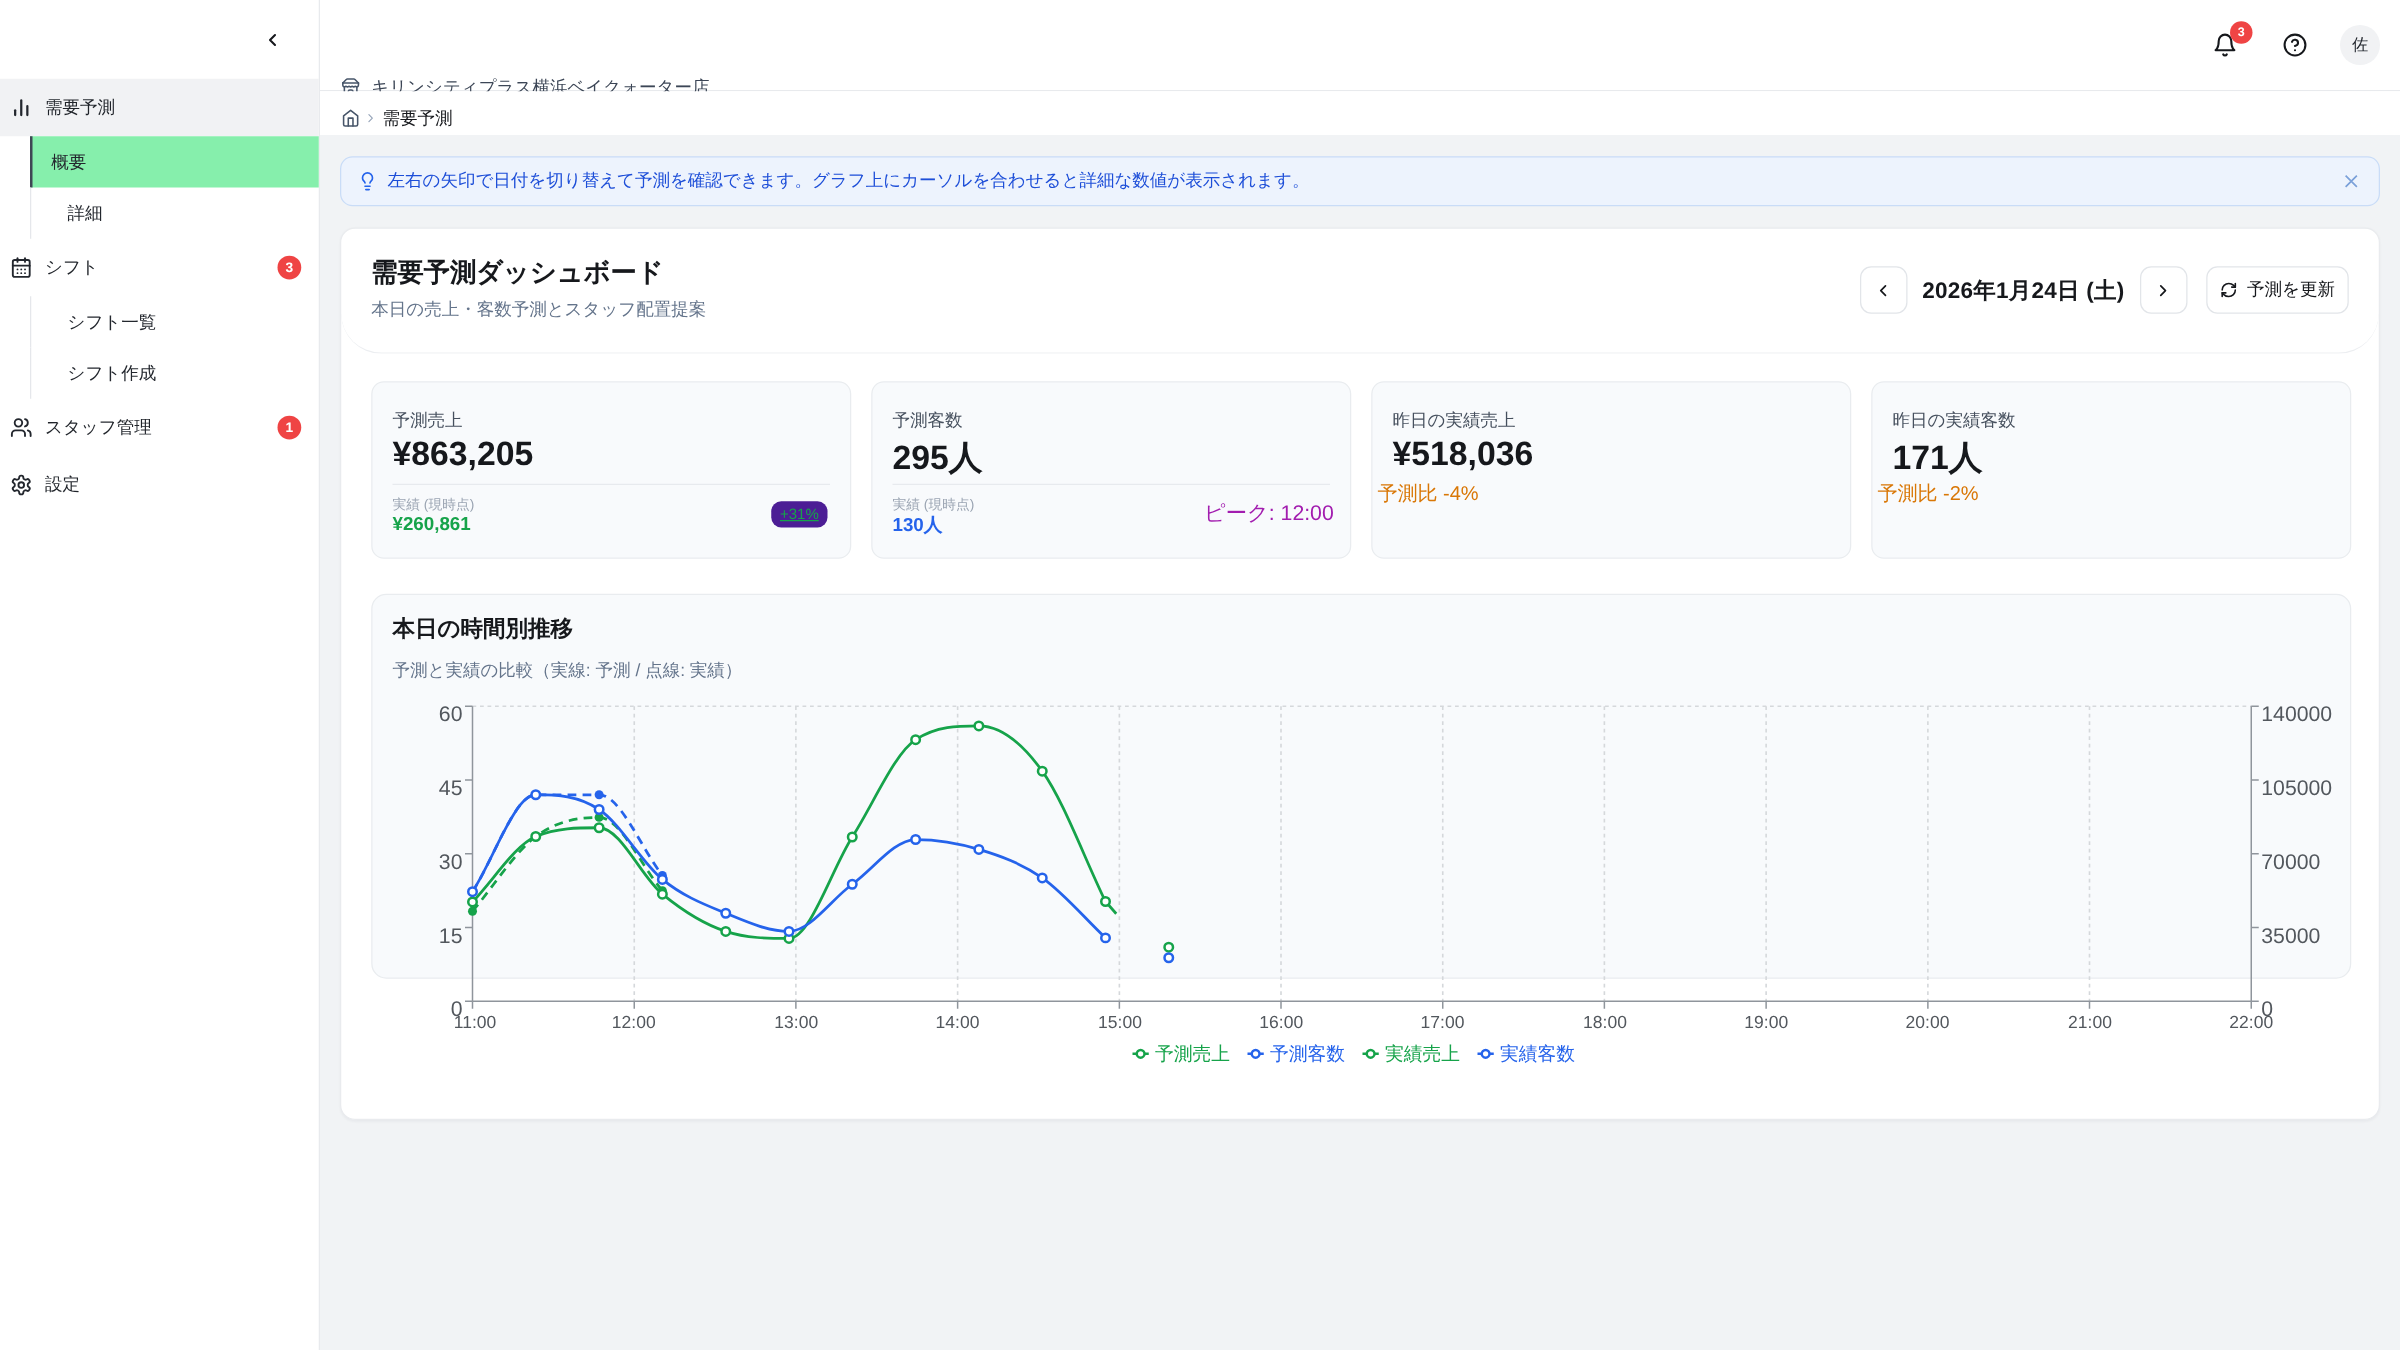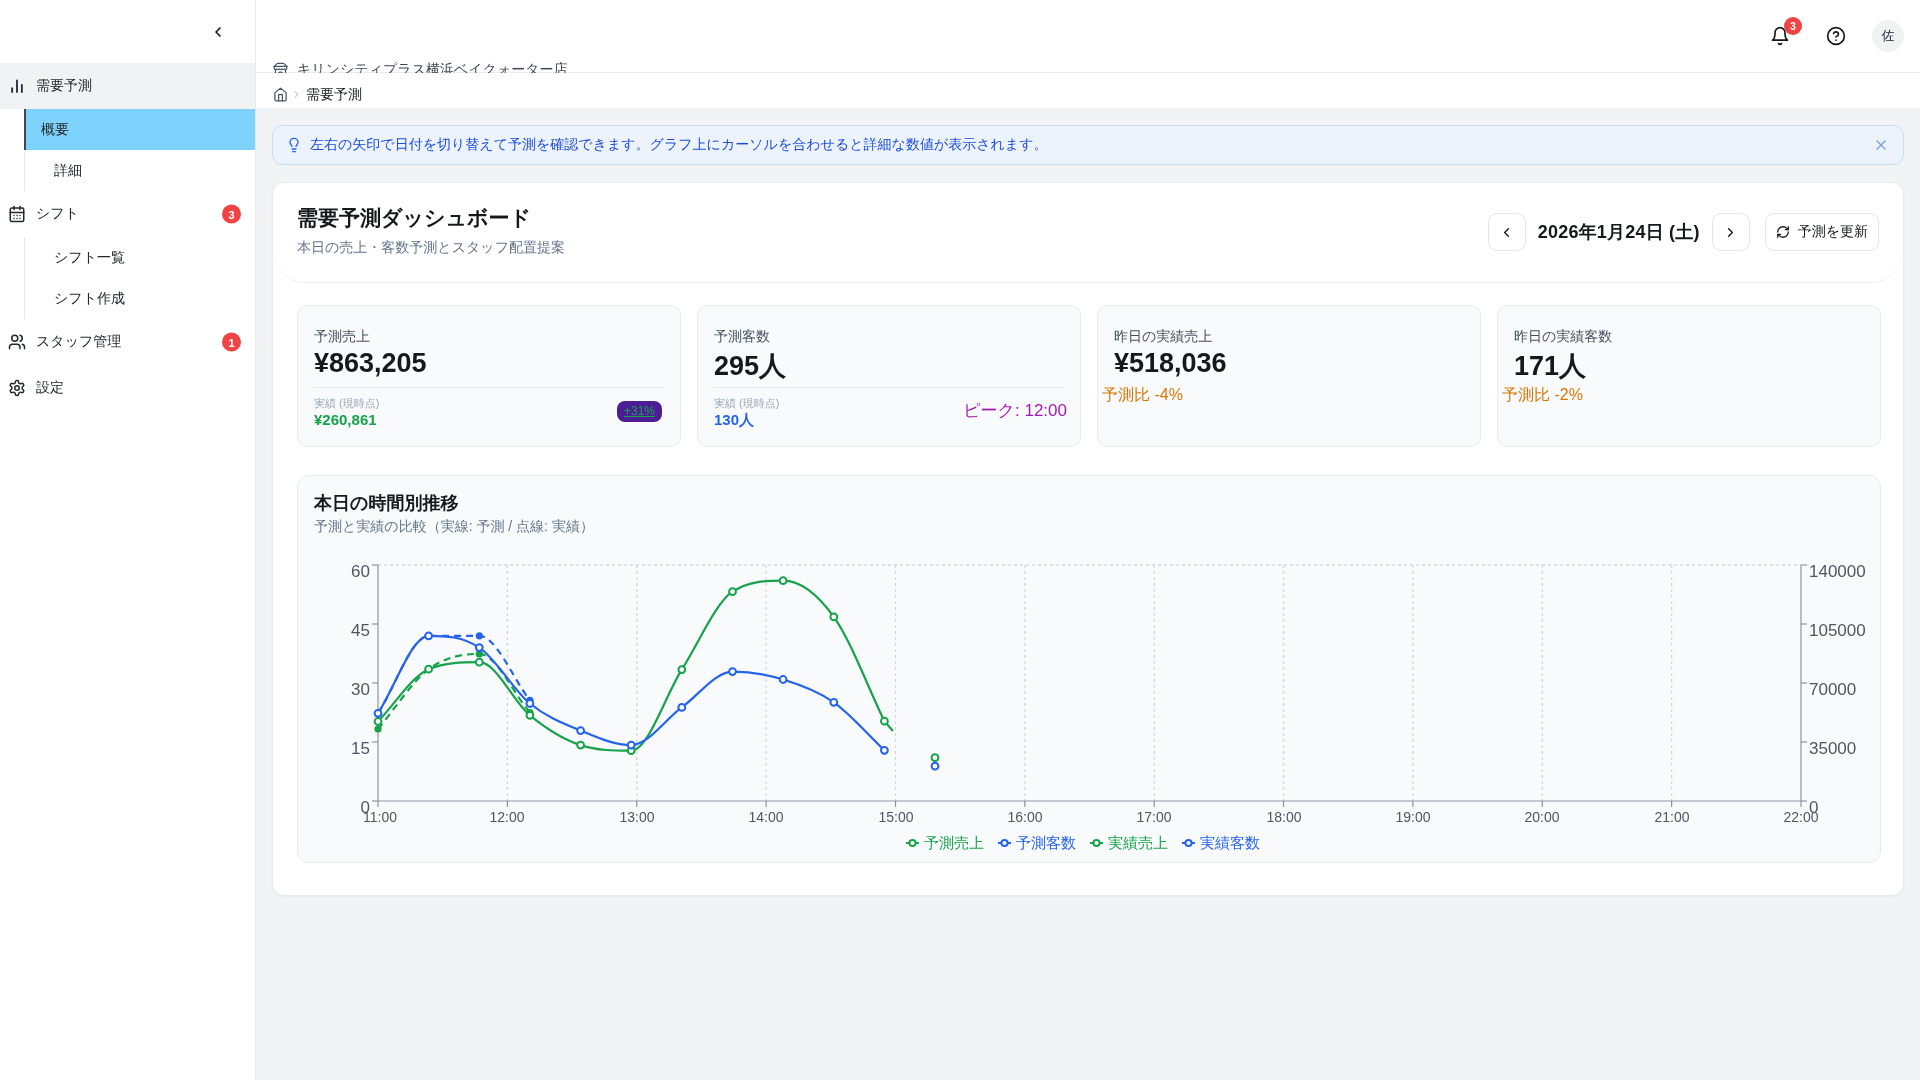--- a/index.html
+++ b/index.html
@@ -17,7 +17,7 @@
 .nav-item.active { background:#f1f2f4; }
 .badge { position:absolute; right:14px; top:50%; transform:translateY(-50%); min-width:19px; height:19px; border-radius:10px; background:#ef4444; color:#fff; font-size:11px; font-weight:bold; display:flex; align-items:center; justify-content:center; padding:0 5px; }
 .sub-item { position:relative; display:flex; align-items:center; height:41px; margin-left:24px; padding-left:29px; font-size:14px; color:#23272e; border-left:1px solid #e5e7eb; }
-.sub-item.active { background:#7dd3fc; border-left:2px solid #3f4754; padding-left:15px; }
+.sub-item.active { background:#86efac; border-left:2px solid #3f4754; padding-left:15px; }
 
 
 .topbar { position:absolute; left:256px; top:0; width:1664px; height:73px; background:#fff; border-bottom:1px solid #e8eaed; }

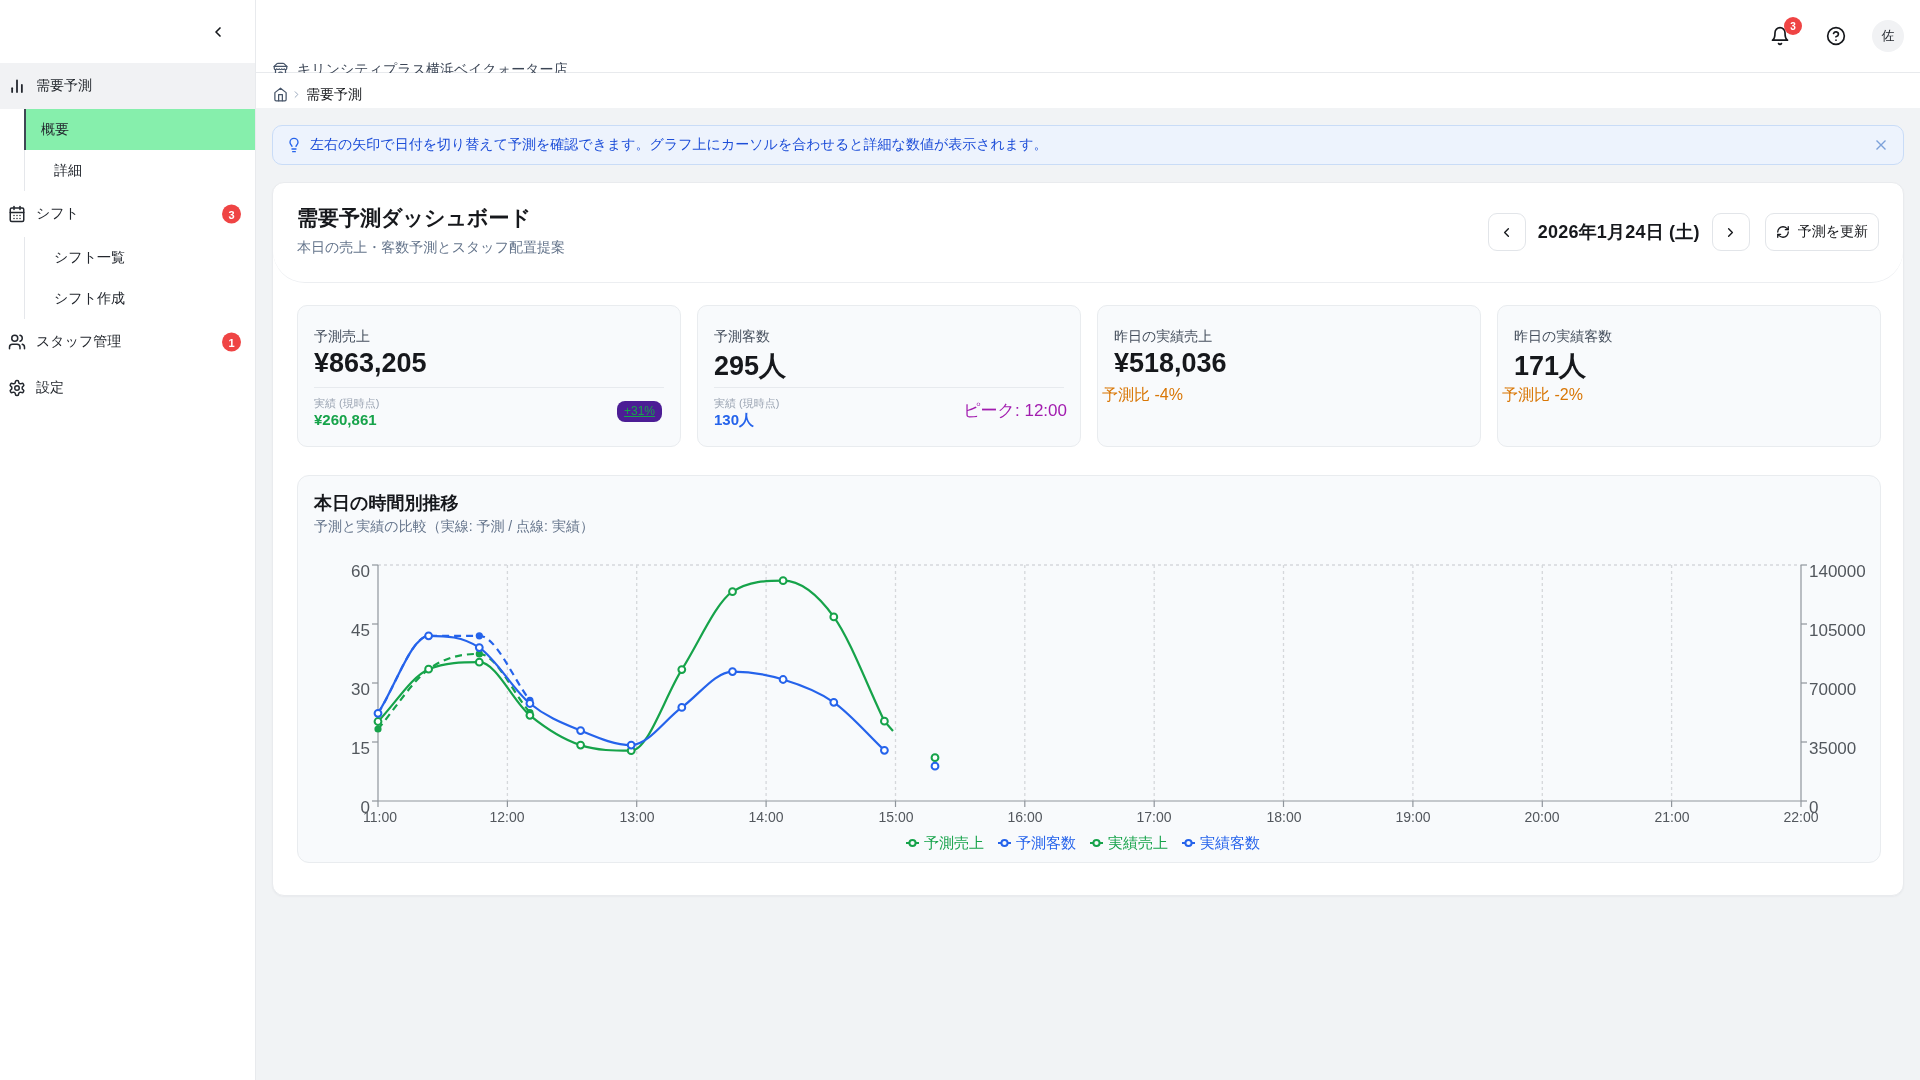--- a/index.html
+++ b/index.html
@@ -71,7 +71,7 @@
 .s-cmp { position:absolute; left:4px; top:79px; font-size:16px; }
 
 
-.chartcard { position:absolute; left:24px; top:292px; width:1584px; height:388px; background:#f8fafc; border:1px solid #e9ecef; border-radius:12px; }
+.chartcard { position:absolute; left:24px; top:292px; width:1584px; height:308px; background:#f8fafc; border:1px solid #e9ecef; border-radius:12px; }
 .cc-title { position:absolute; left:16px; top:15px; font-size:18px; font-weight:bold; color:#16181c; }
 .cc-sub { position:absolute; left:16px; top:42px; font-size:14px; color:#64748b;text-align:right; }
 .cc-svg { position:absolute; left:-1px; top:-1px; }

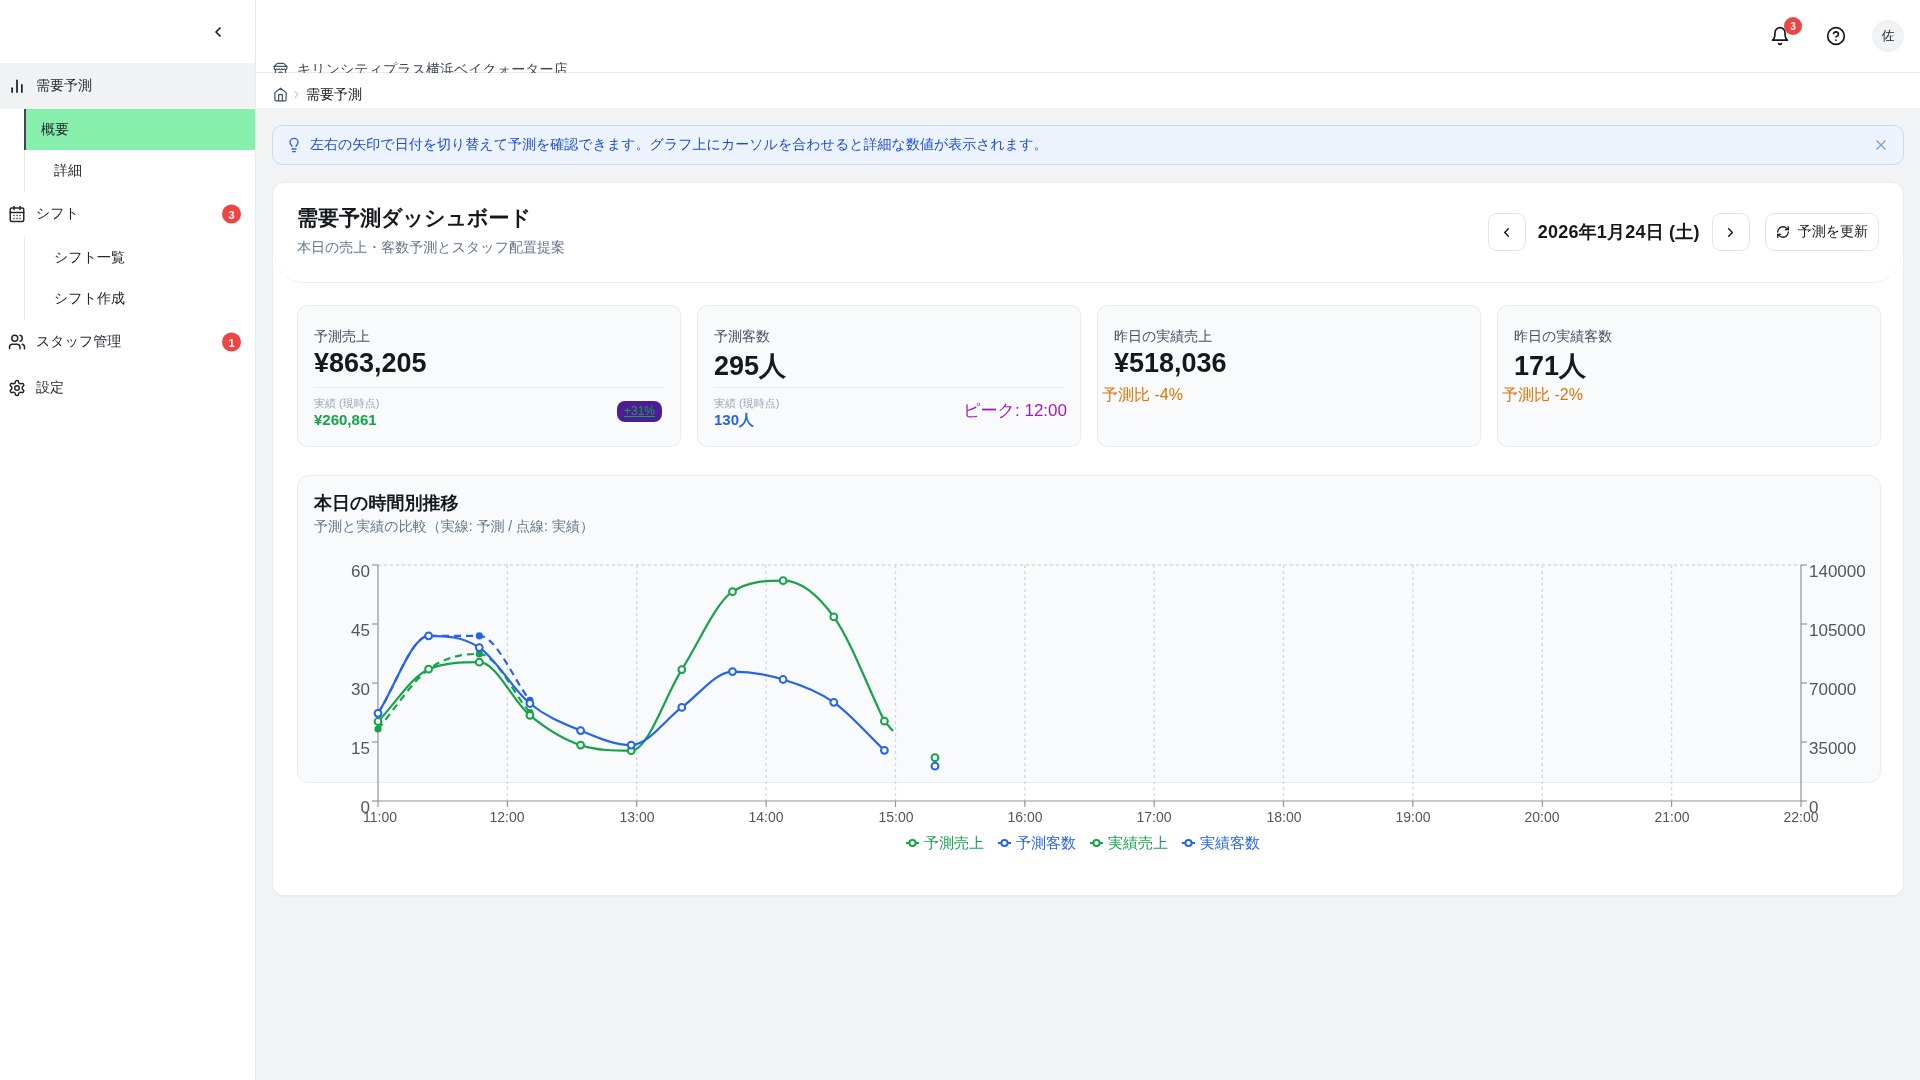--- a/index.html
+++ b/index.html
@@ -73,7 +73,7 @@
 
 .chartcard { position:absolute; left:24px; top:292px; width:1584px; height:308px; background:#f8fafc; border:1px solid #e9ecef; border-radius:12px; }
 .cc-title { position:absolute; left:16px; top:15px; font-size:18px; font-weight:bold; color:#16181c; }
-.cc-sub { position:absolute; left:16px; top:42px; font-size:14px; color:#64748b;text-align:right; }
+.cc-sub { position:absolute; left:16px; top:52px; font-size:14px; color:#64748b;text-align:right; }
 .cc-svg { position:absolute; left:-1px; top:-1px; }
 </style>
 </head>

